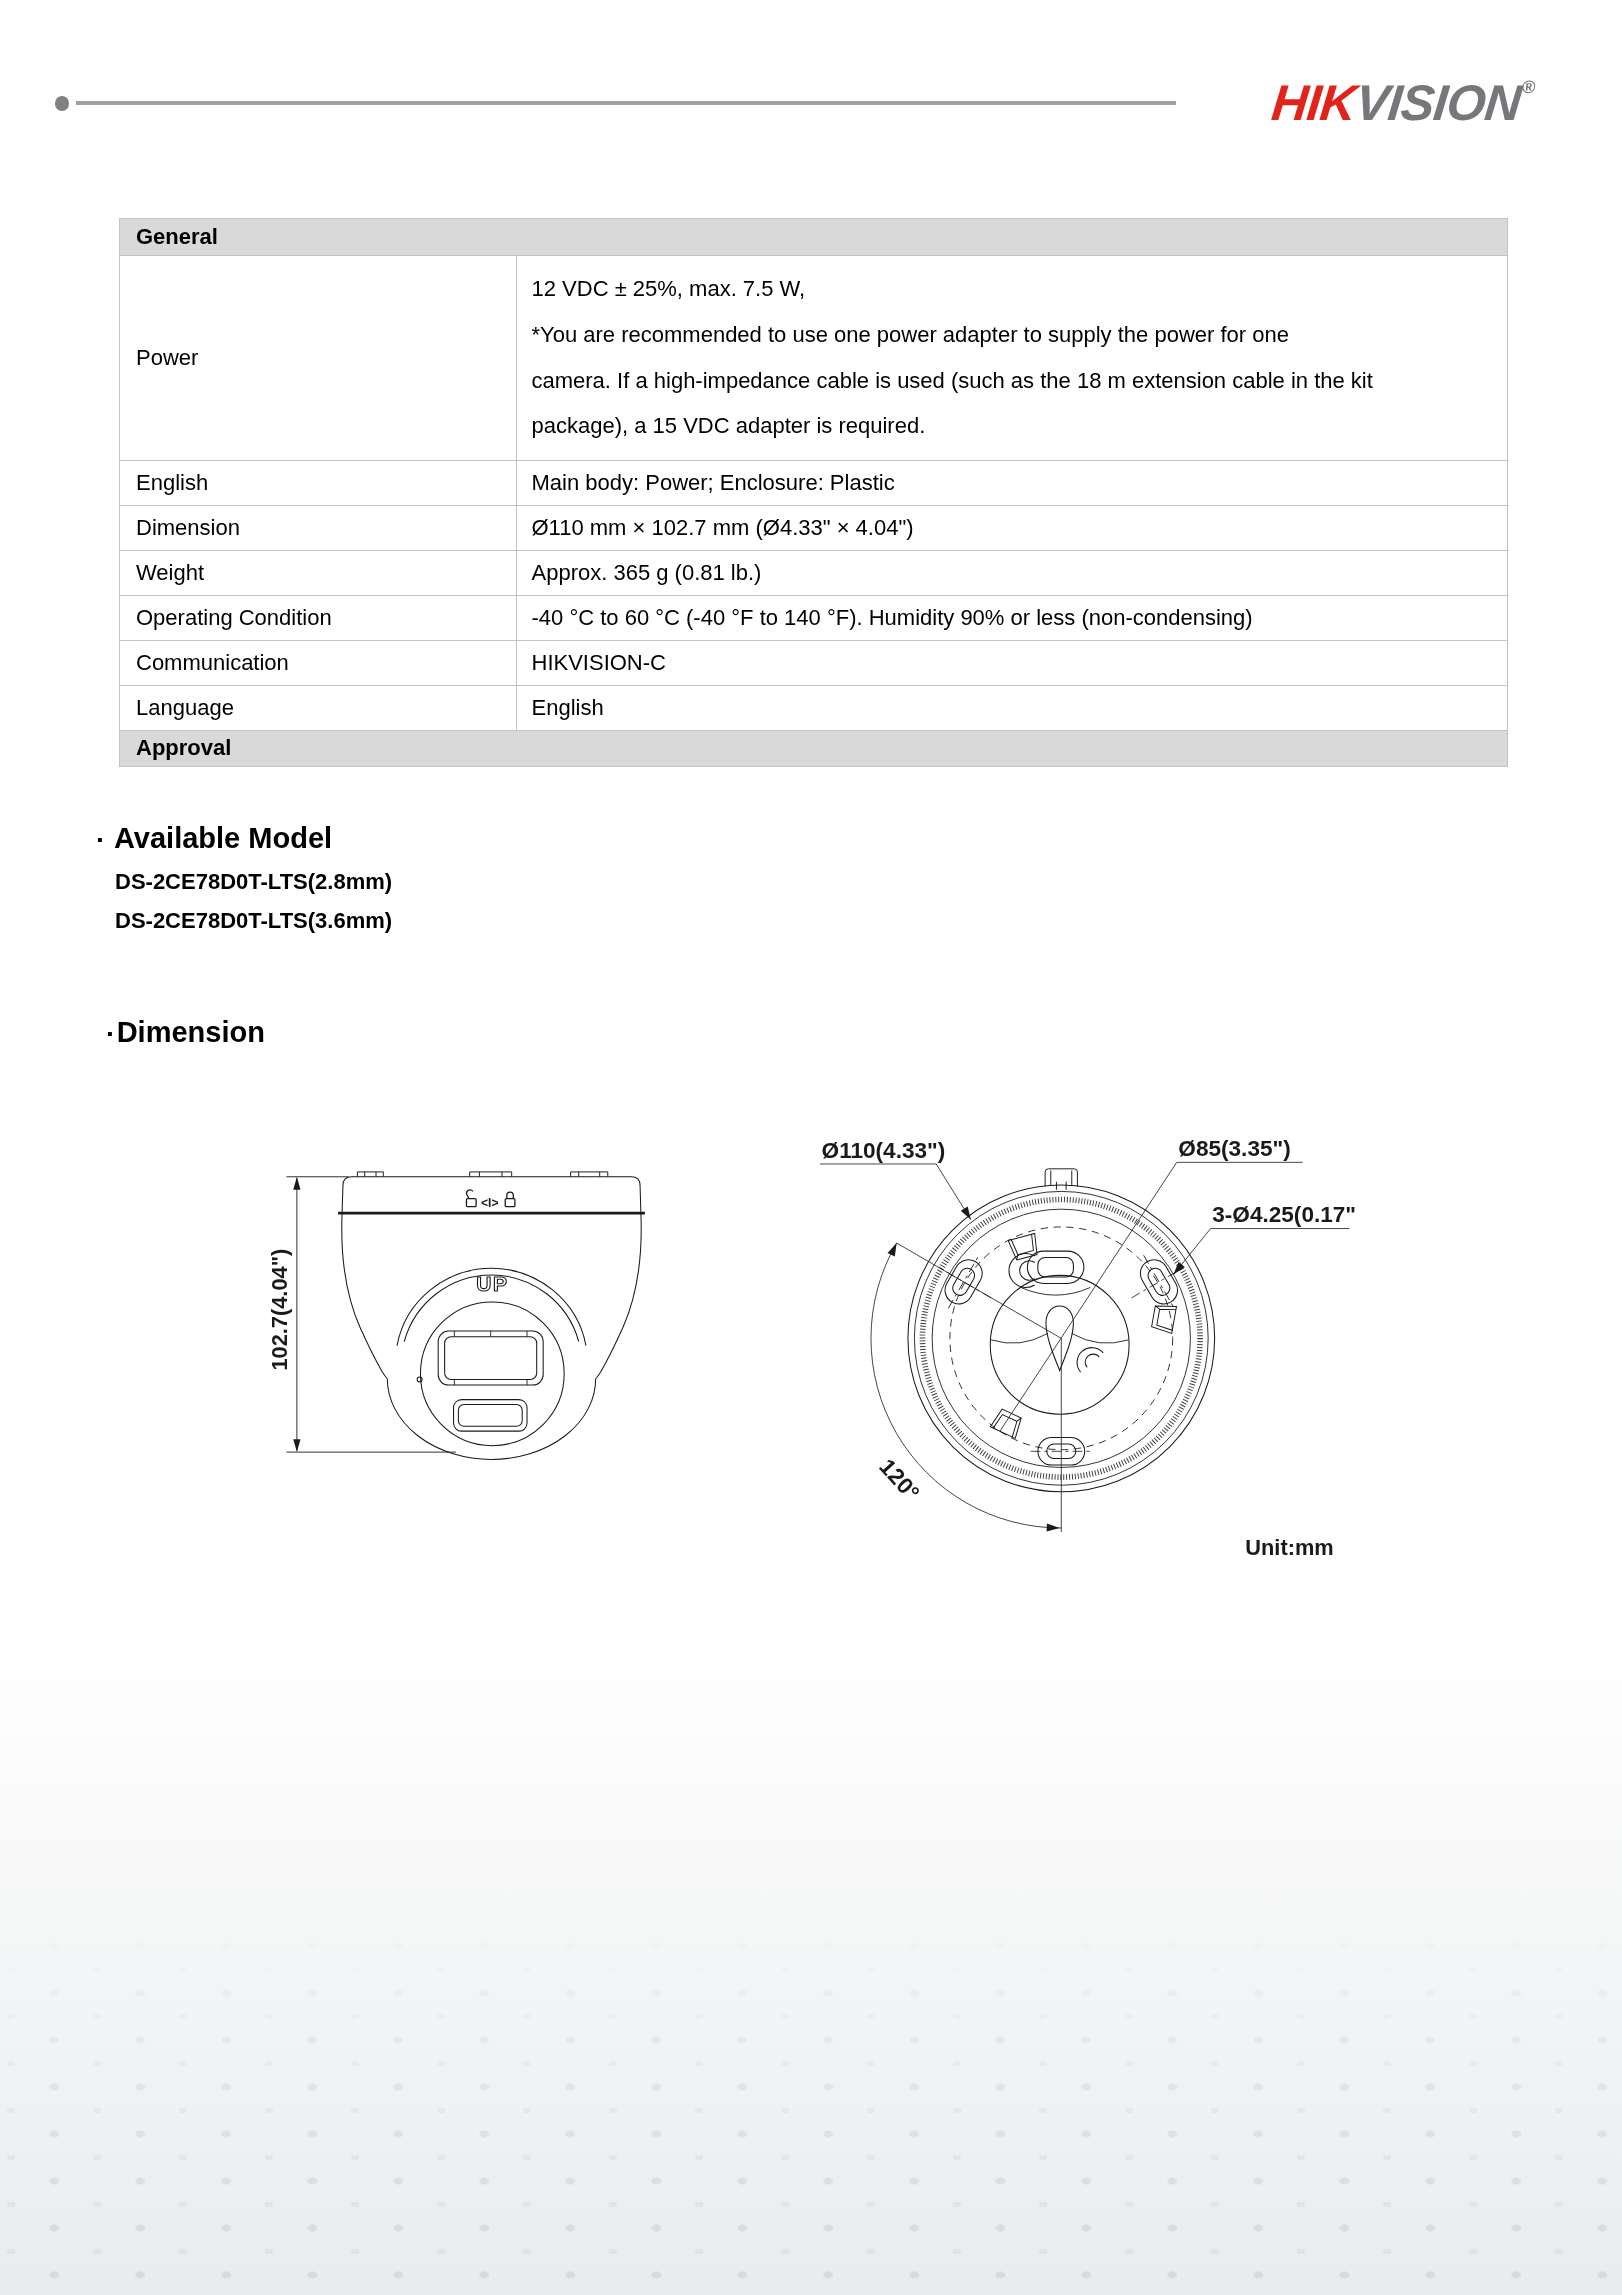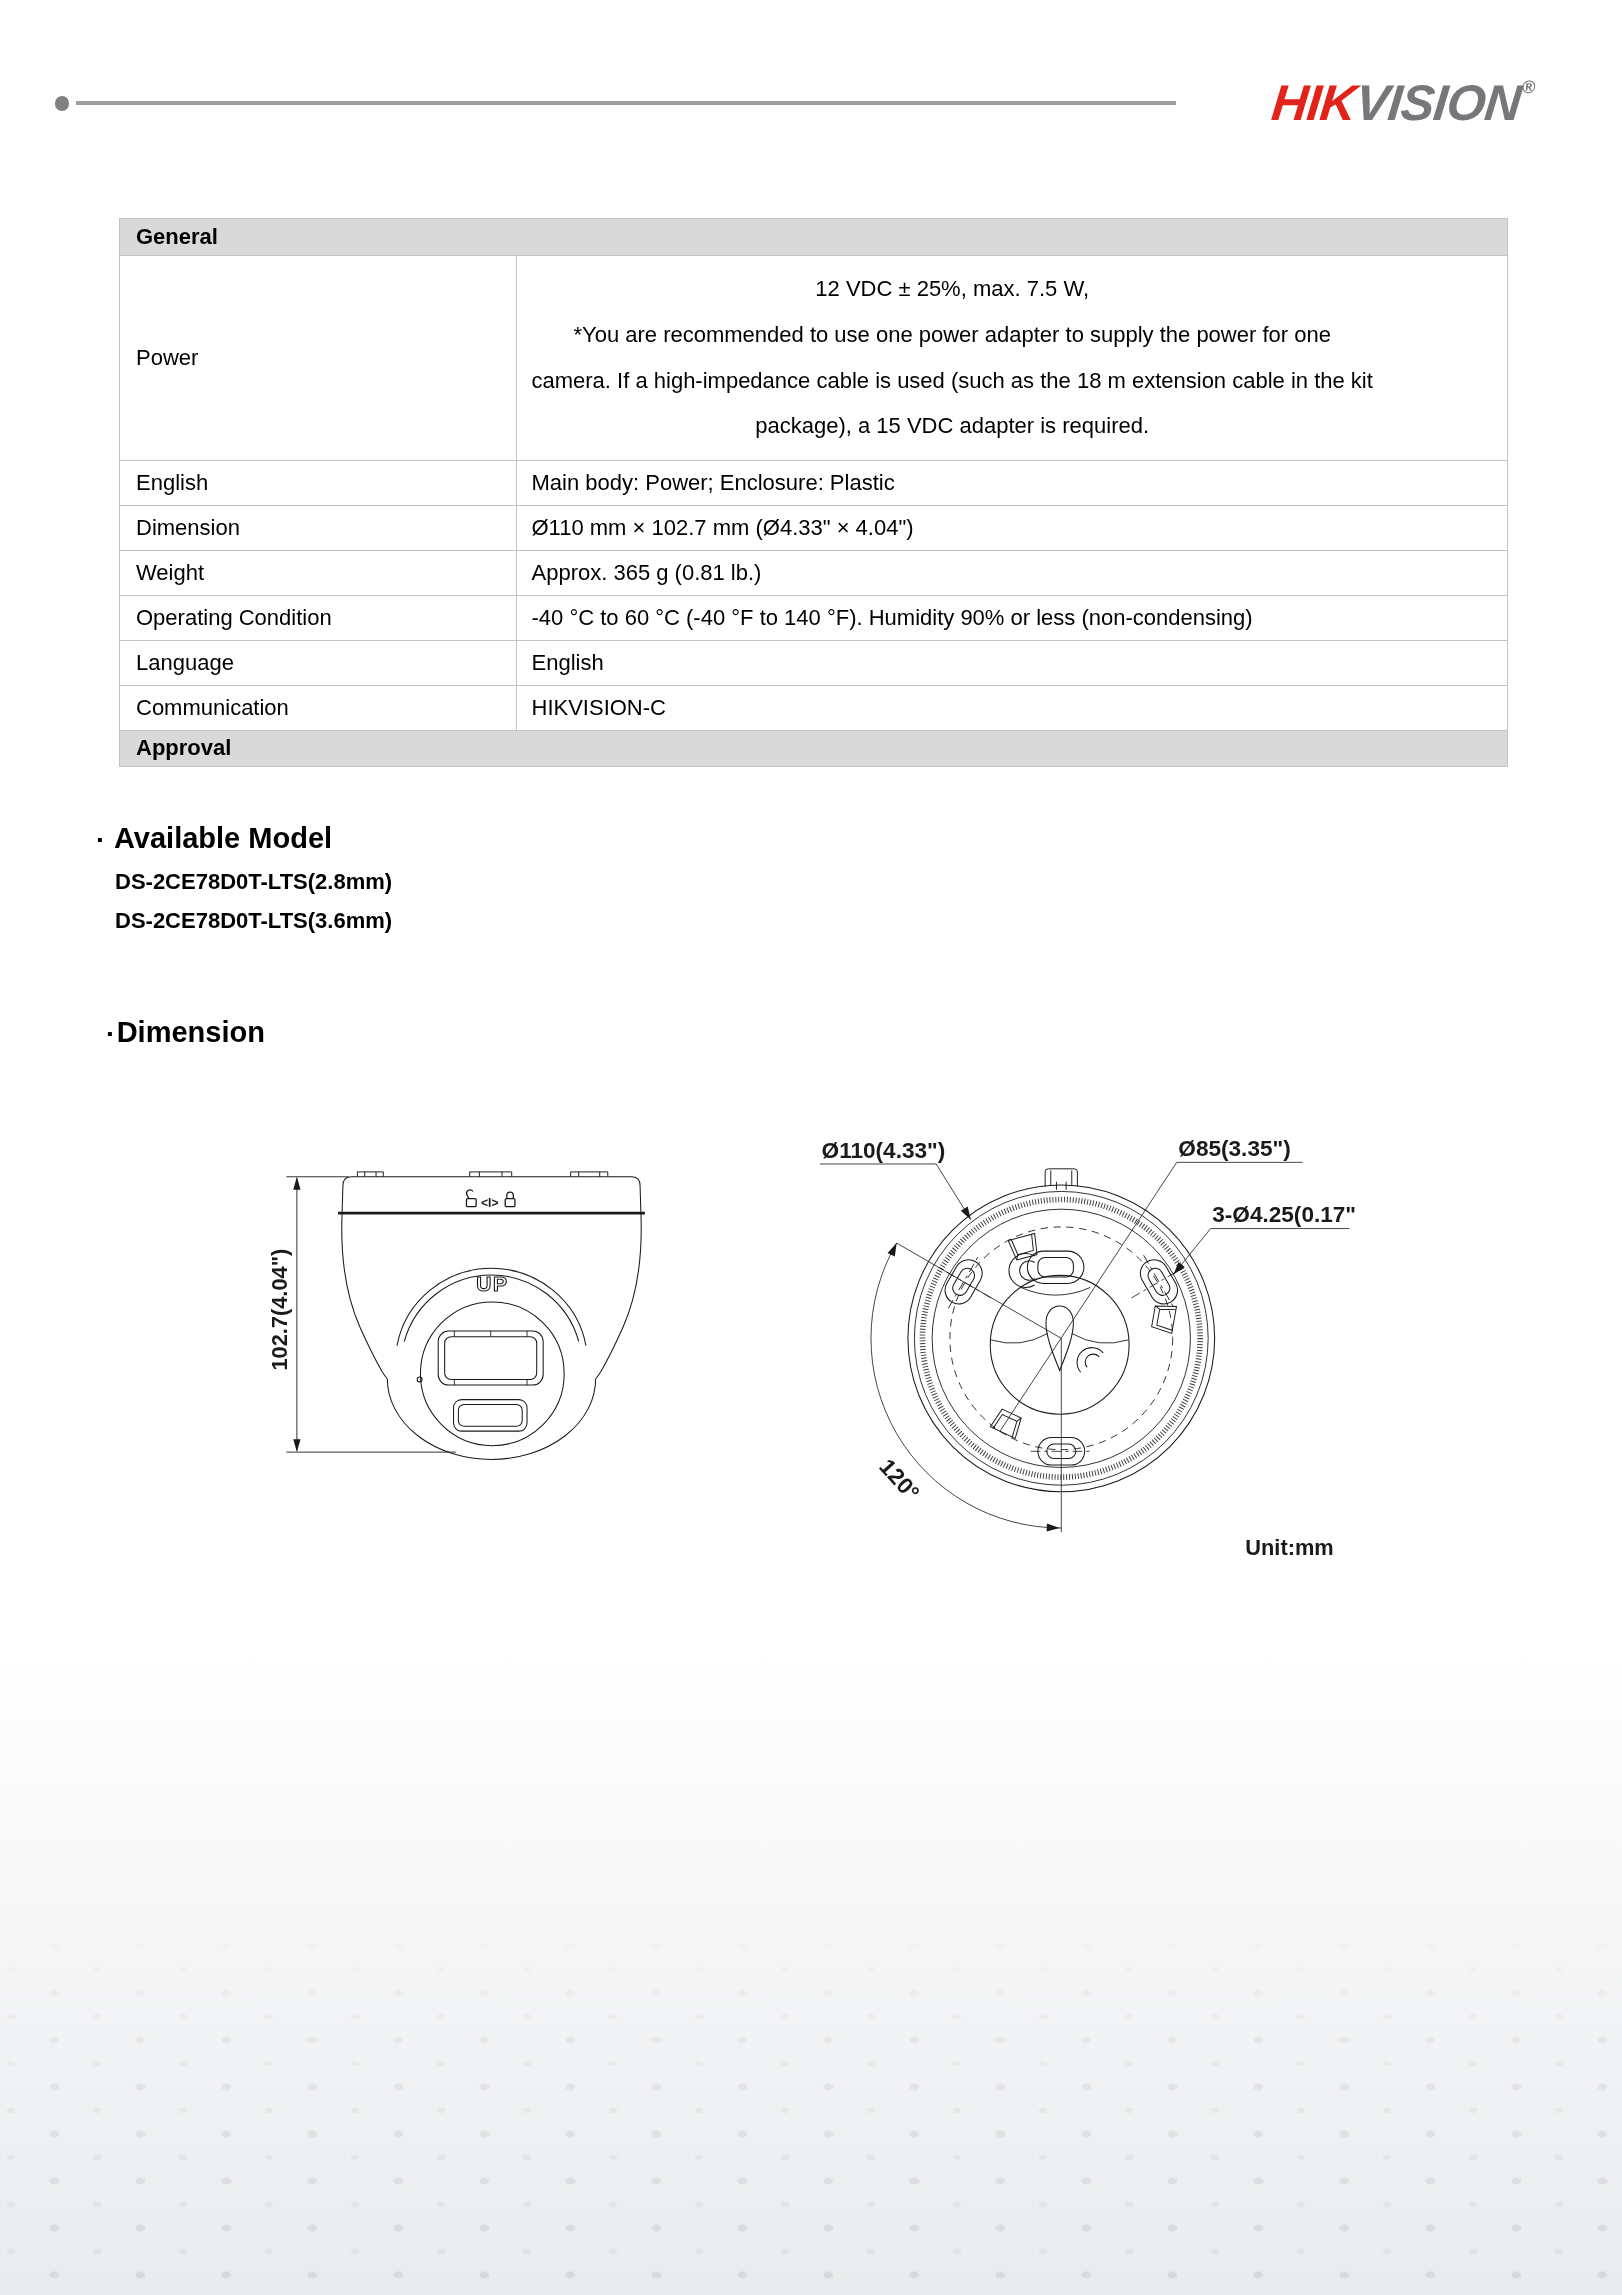--- a/index.html
+++ b/index.html
@@ -53,7 +53,6 @@
     border-right: 0.8px solid #c3c3c3;
     display: flex; align-items: center;
     white-space: pre-line;
-    text-align: center;
   }
   .spec-row.tall .spec-value { line-height: 2.08; align-items: flex-start; padding-top: 10.5px; padding-bottom: 10.5px; }
   .spec-row.std { min-height: 44px; }

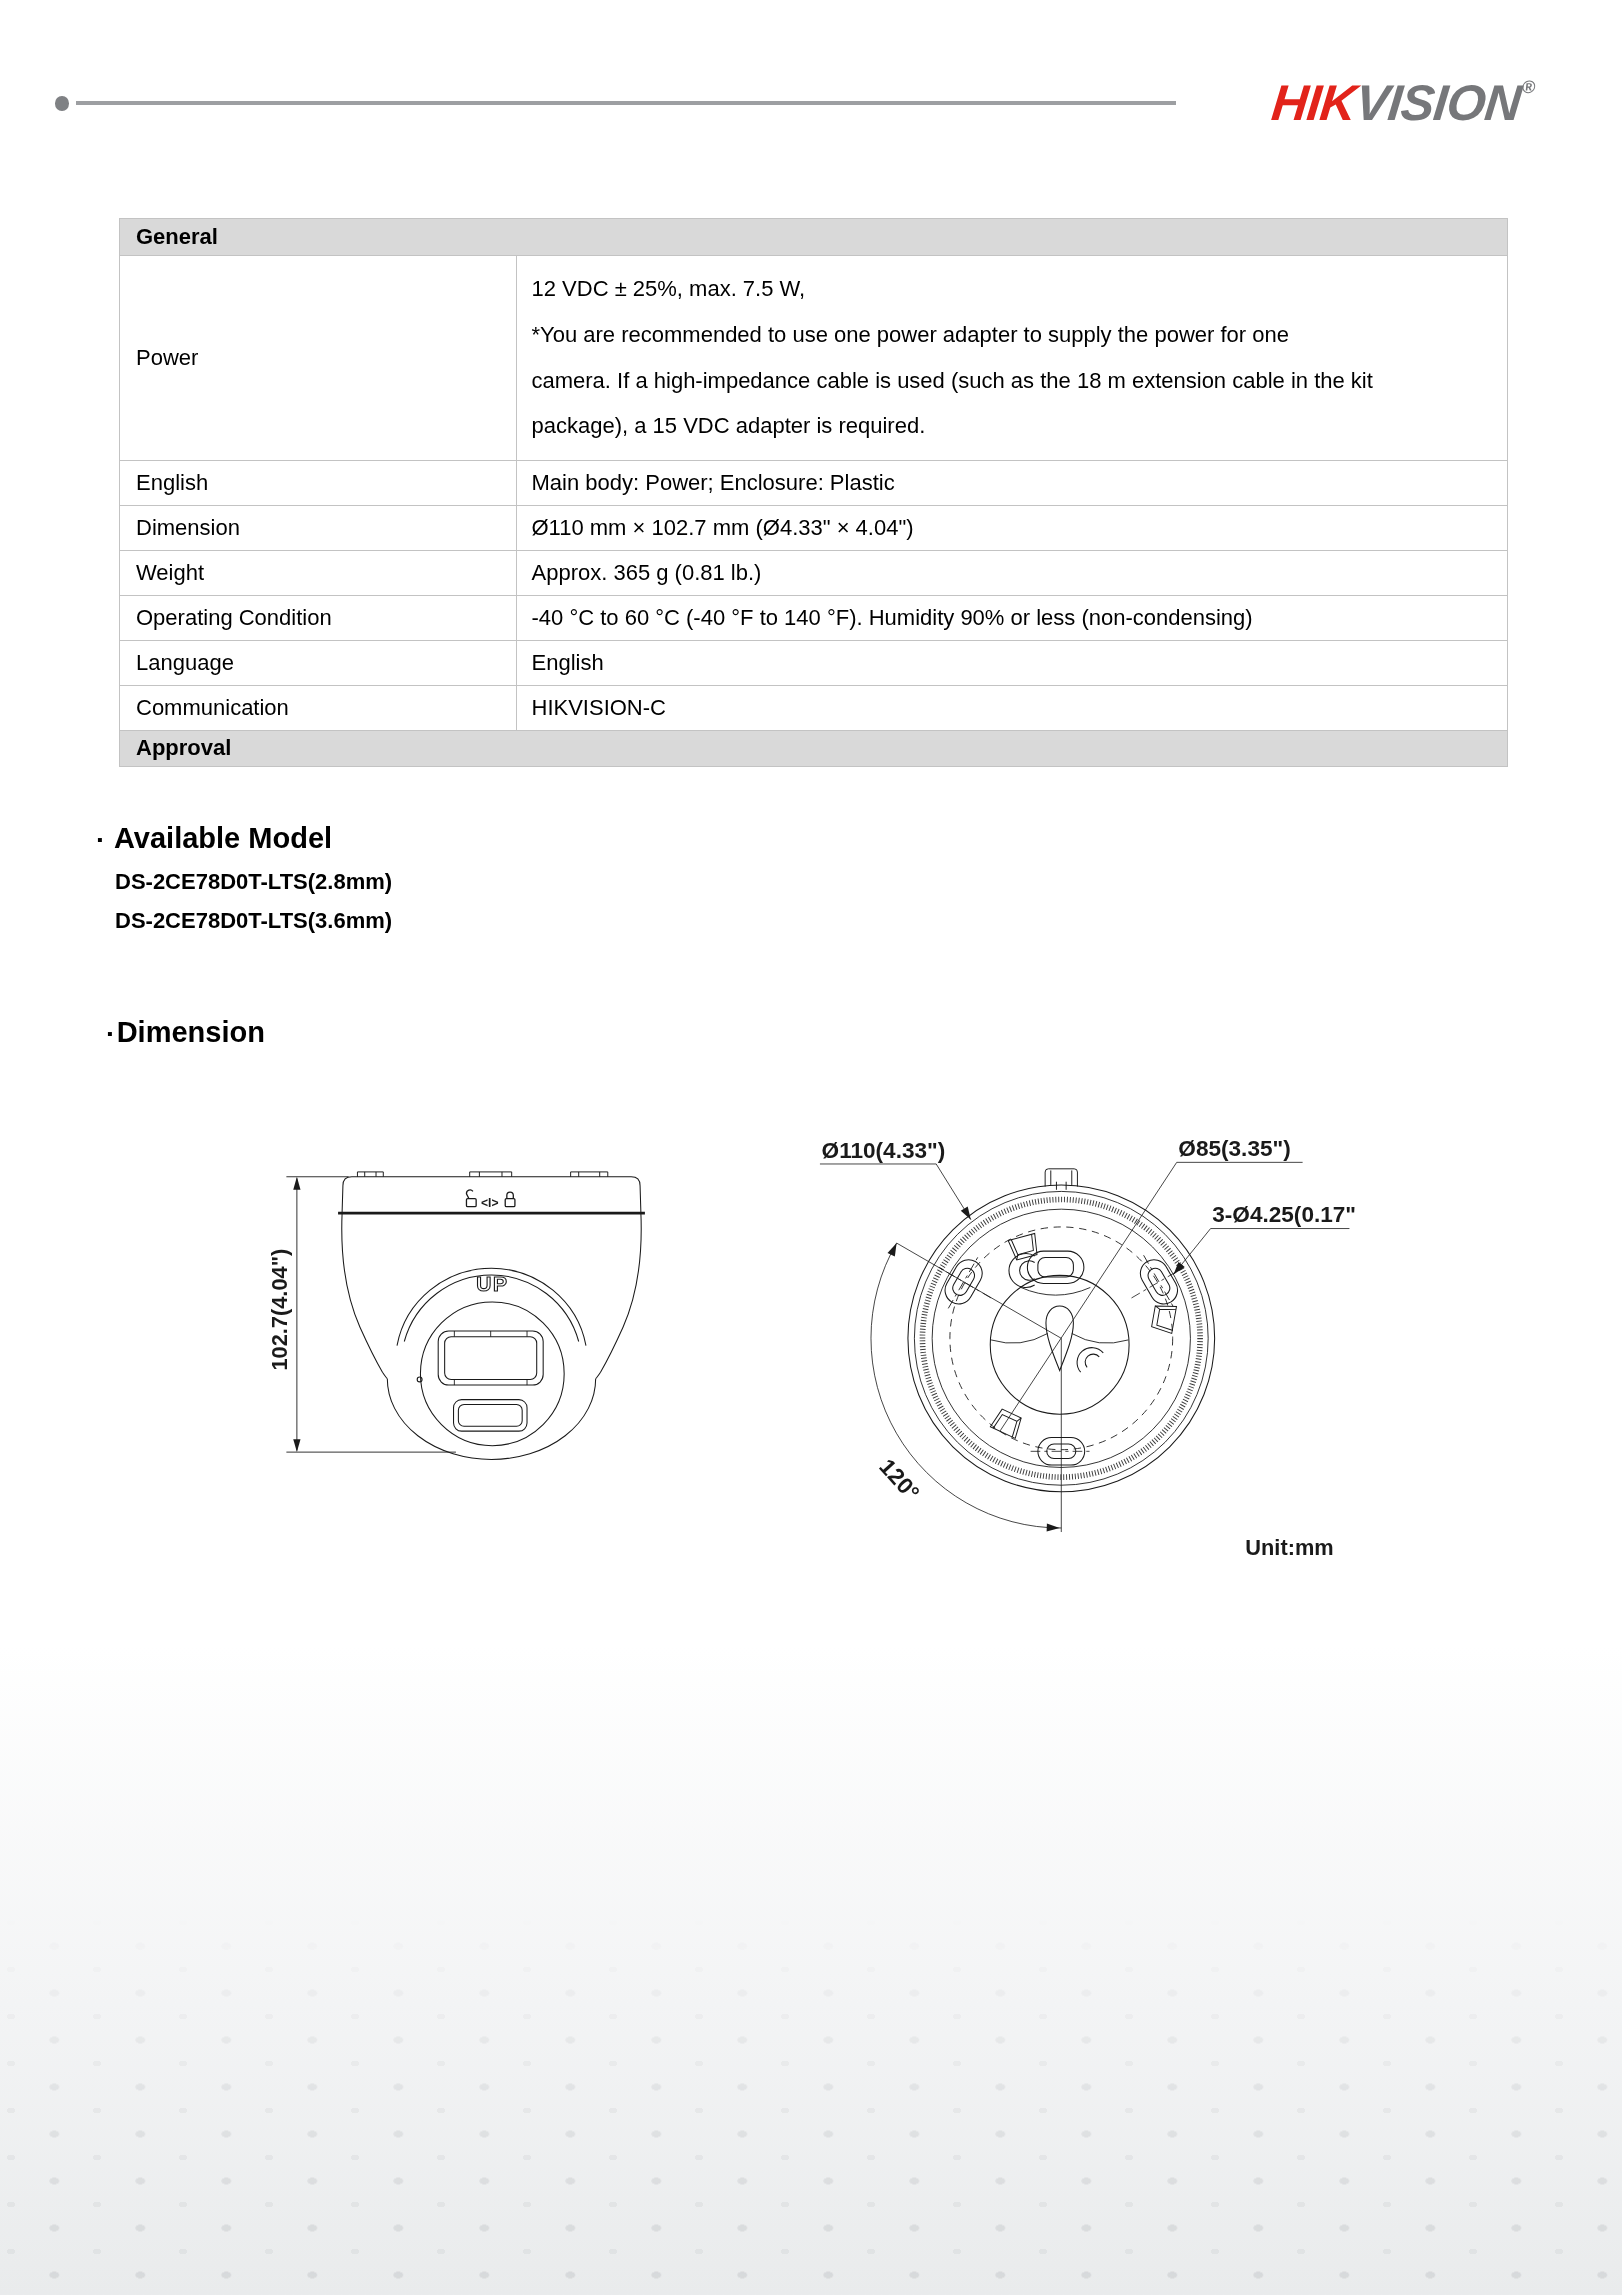--- a/index.html
+++ b/index.html
@@ -121,12 +121,12 @@
     <div class="spec-value">-40 °C to 60 °C (-40 °F to 140 °F). Humidity 90% or less (non-condensing)</div>
   </div>
   <div class="spec-row std">
+    <div class="spec-label">Communication</div>
+    <div class="spec-value">HIKVISION-C</div>
+  </div>
+  <div class="spec-row std">
     <div class="spec-label">Language</div>
     <div class="spec-value">English</div>
-  </div>
-  <div class="spec-row std">
-    <div class="spec-label">Communication</div>
-    <div class="spec-value">HIKVISION-C</div>
   </div>
   <div class="spec-row section">
     <div class="spec-section-label">Approval</div>

